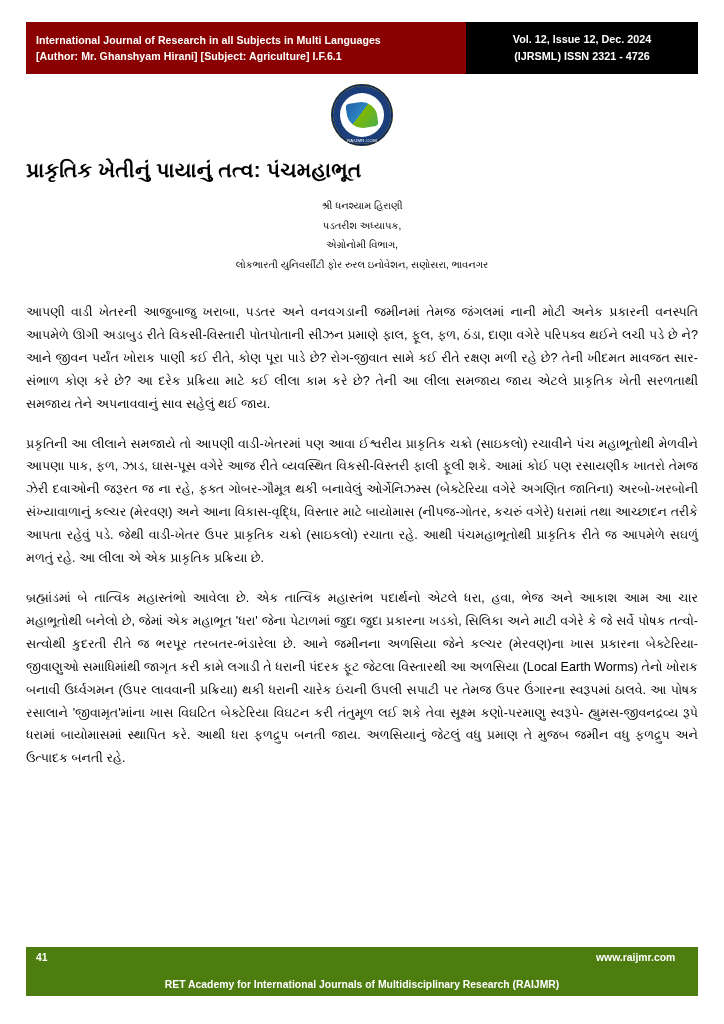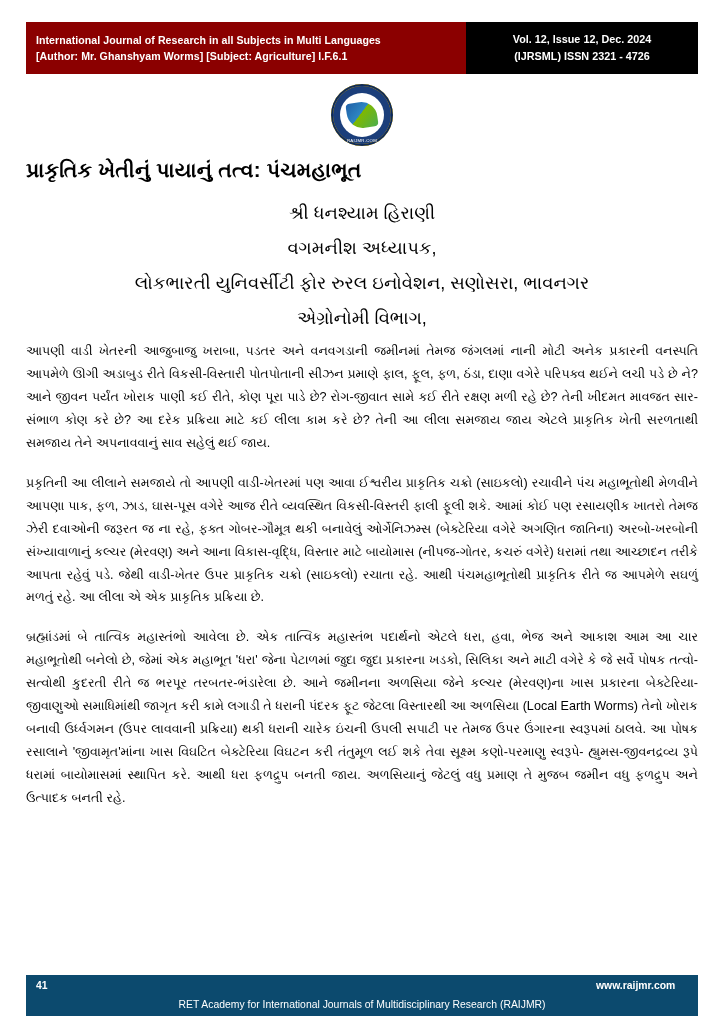--- a/index.html
+++ b/index.html
@@ -19,7 +19,7 @@
     width: 724px;
     height: 1024px;
     box-sizing: border-box;
-    padding: 22px 26px 8px 26px;
+    padding: 22px 26px 28px 26px;
     position: relative;
     display: flex;
     flex-direction: column;

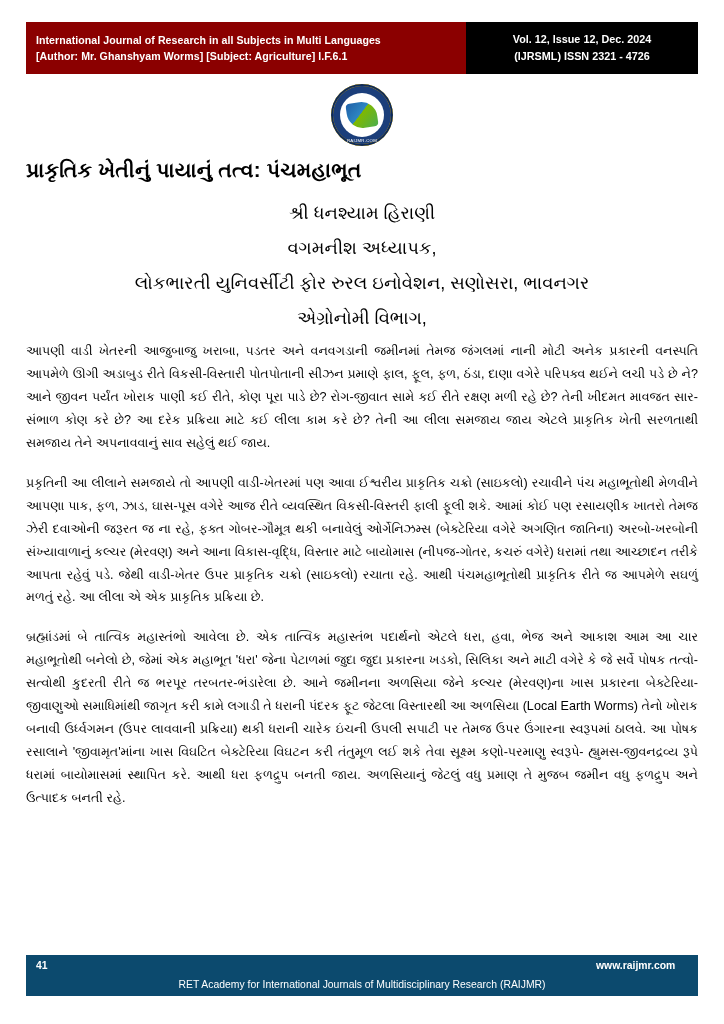--- a/index.html
+++ b/index.html
@@ -185,7 +185,7 @@
   <div class="header">
     <div class="header-left">
       <div class="line">International Journal of Research in all Subjects in Multi Languages</div>
-      <div class="line">[Author: Mr. Ghanshyam Worms] [Subject: Agriculture] I.F.6.1</div>
+      <div class="line">[Author: Mr. Ghanshyam Hirani] [Subject: Agriculture] I.F.6.1</div>
     </div>
     <div class="header-right">
       <div class="line">Vol. 12, Issue 12, Dec. 2024</div>

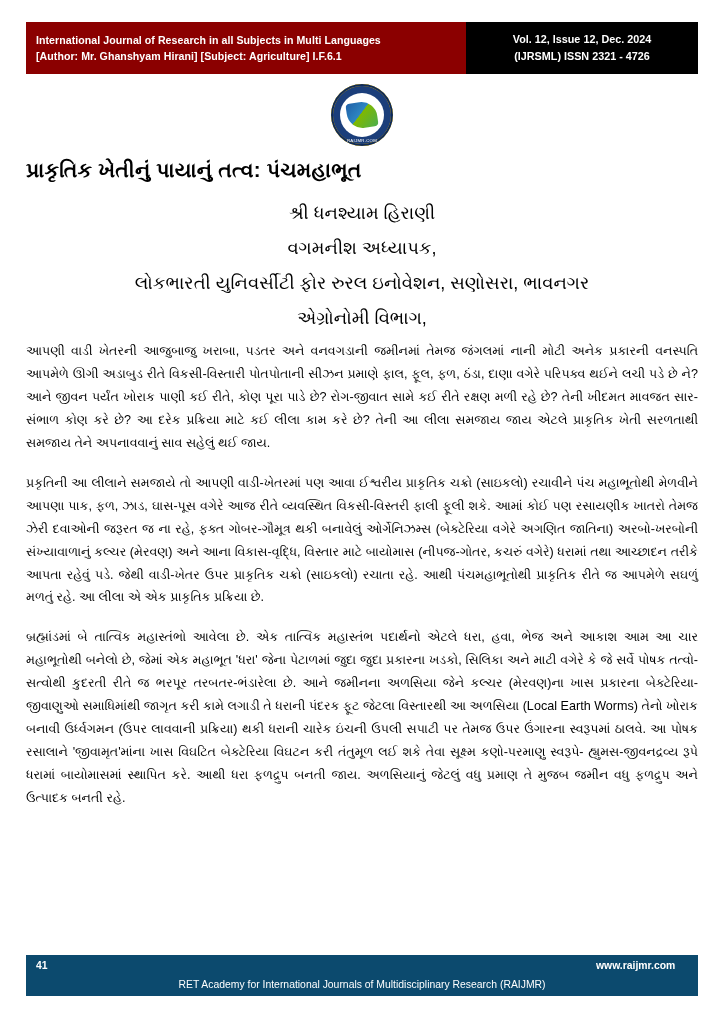--- a/index.html
+++ b/index.html
@@ -125,9 +125,9 @@
   }
   .byline {
     text-align: center;
-    font-size: 18px;
+    font-size: 10px;
     line-height: 1.95;
-    margin-bottom: 4px;
+    margin-bottom: 13px;
   }
 
   

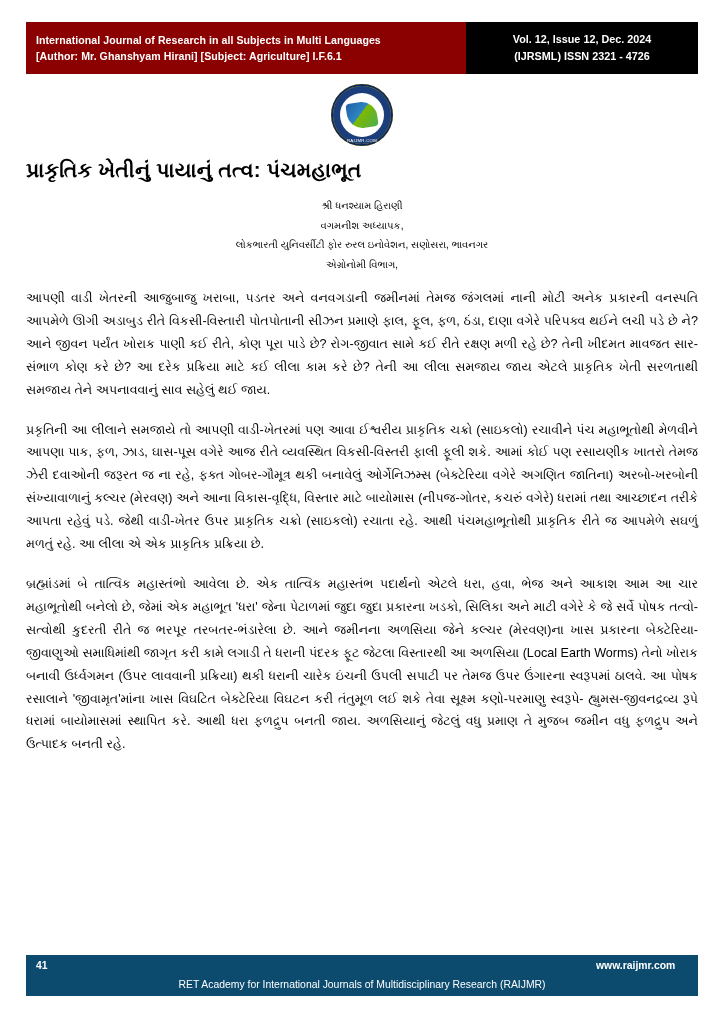--- a/index.html
+++ b/index.html
@@ -207,7 +207,7 @@
 
   <div class="byline">
     <div>શ્રી ધનશ્યામ હિરાણી</div>
-    <div>વગમનીશ અધ્યાપક,</div>
+    <div>પડતરીશ અધ્યાપક,</div>
     <div>લોકભારતી યુનિવર્સીટી ફોર રુરલ ઇનોવેશન, સણોસરા, ભાવનગર</div>
     <div>એગ્રોનોમી વિભાગ,</div>
   </div>

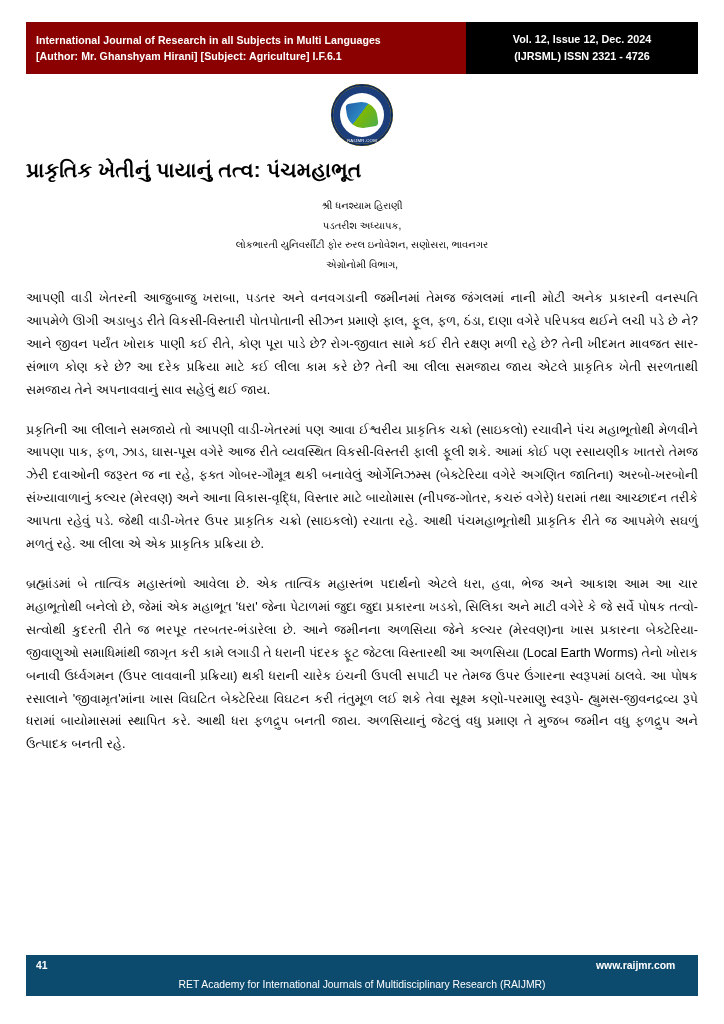--- a/index.html
+++ b/index.html
@@ -208,8 +208,8 @@
   <div class="byline">
     <div>શ્રી ધનશ્યામ હિરાણી</div>
     <div>પડતરીશ અધ્યાપક,</div>
+    <div>એગ્રોનોમી વિભાગ,</div>
     <div>લોકભારતી યુનિવર્સીટી ફોર રુરલ ઇનોવેશન, સણોસરા, ભાવનગર</div>
-    <div>એગ્રોનોમી વિભાગ,</div>
   </div>
 
   <div class="content">

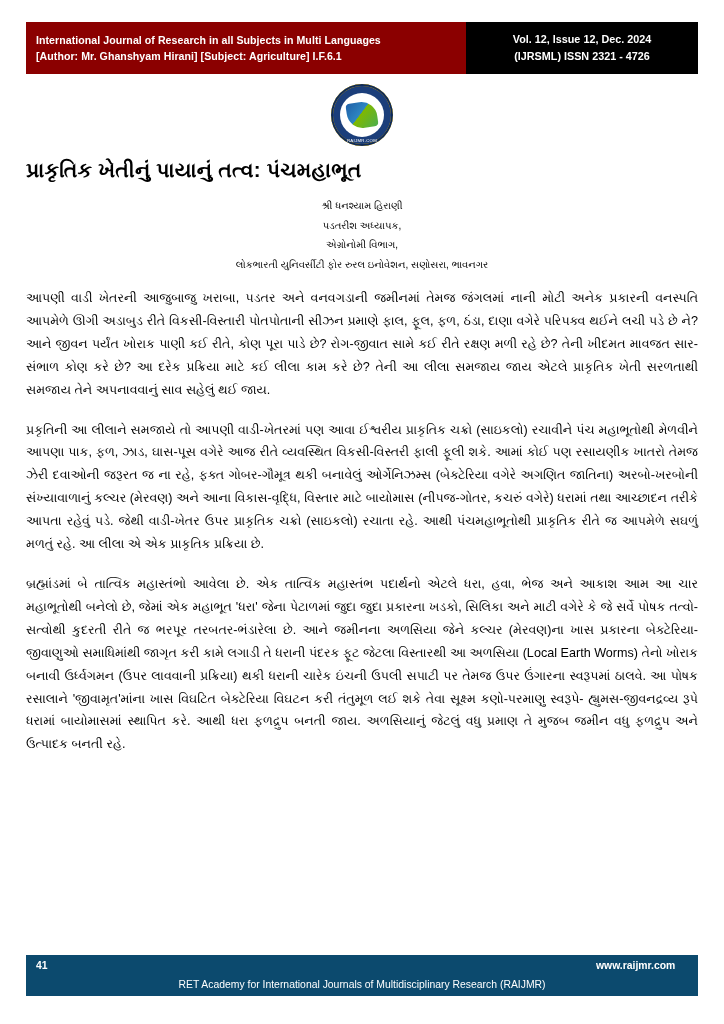--- a/index.html
+++ b/index.html
@@ -133,6 +133,7 @@
   
   .content {
     flex: 1 1 auto;
+    margin-top: 14px;
   }
   .para {
     font-size: 12.6px;

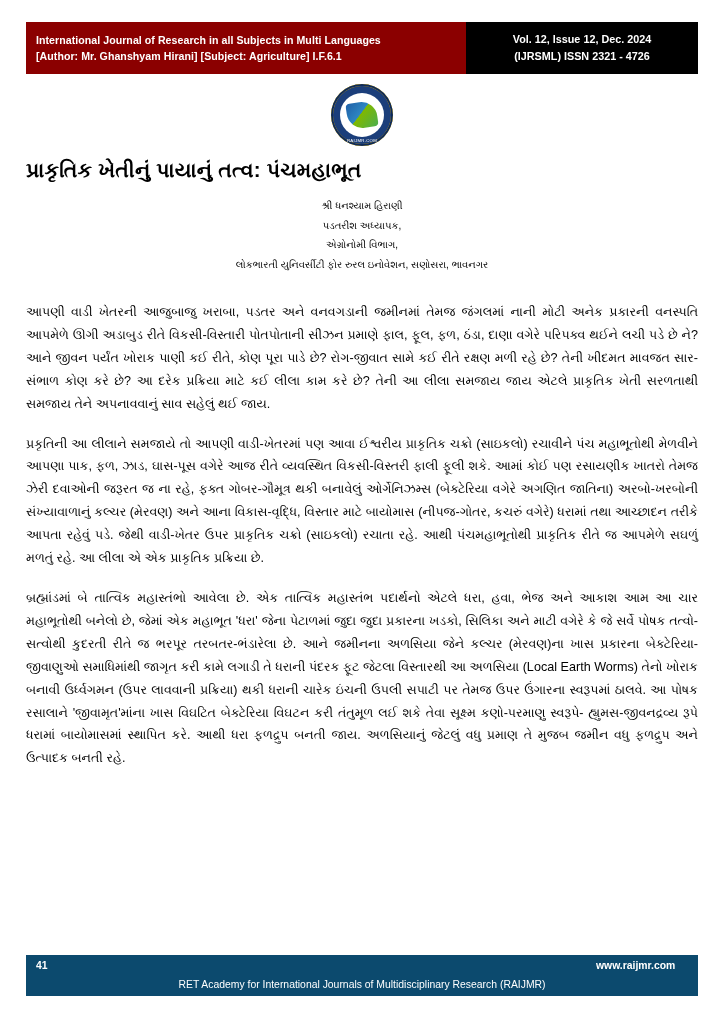--- a/index.html
+++ b/index.html
@@ -146,7 +146,7 @@
   
   .footer {
     width: 100%;
-    background: #0c4a6e;
+    background: #4d7c0f;
     color: #ffffff;
     box-sizing: border-box;
     padding: 5px 10px 6px 10px;

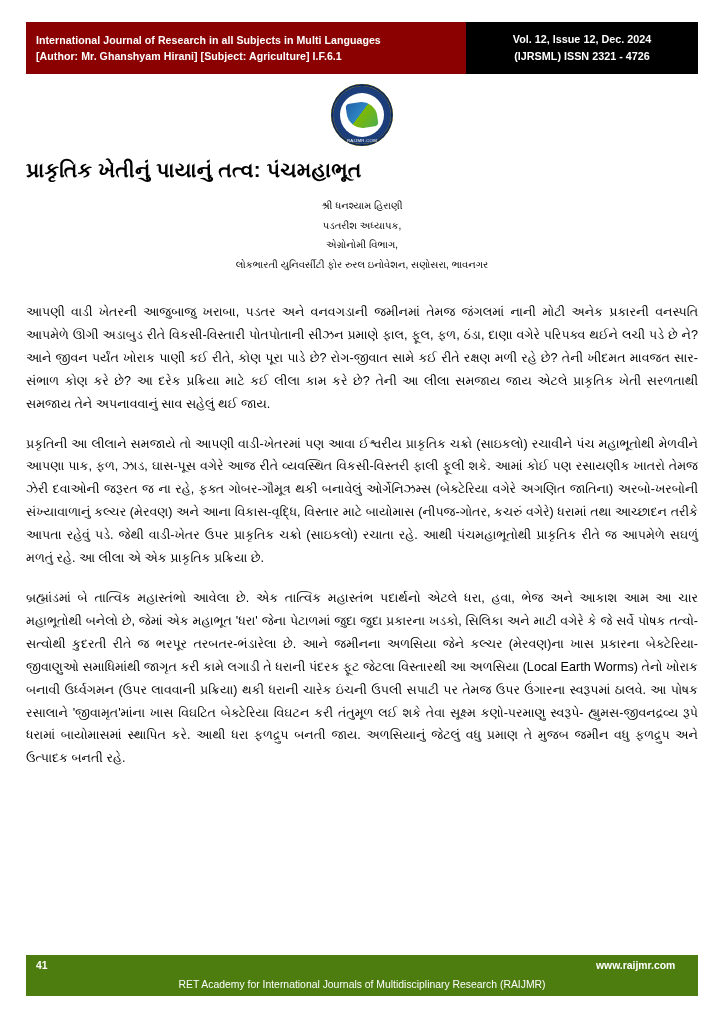--- a/index.html
+++ b/index.html
@@ -173,8 +173,8 @@
   .footer-row2 {
     text-align: center;
     font-size: 10.4px;
-    font-weight: normal;
-    margin-top: 8px;
+    font-weight: bold;
+    margin-top: 16px;
     padding-right: 0;
   }
 </style>

